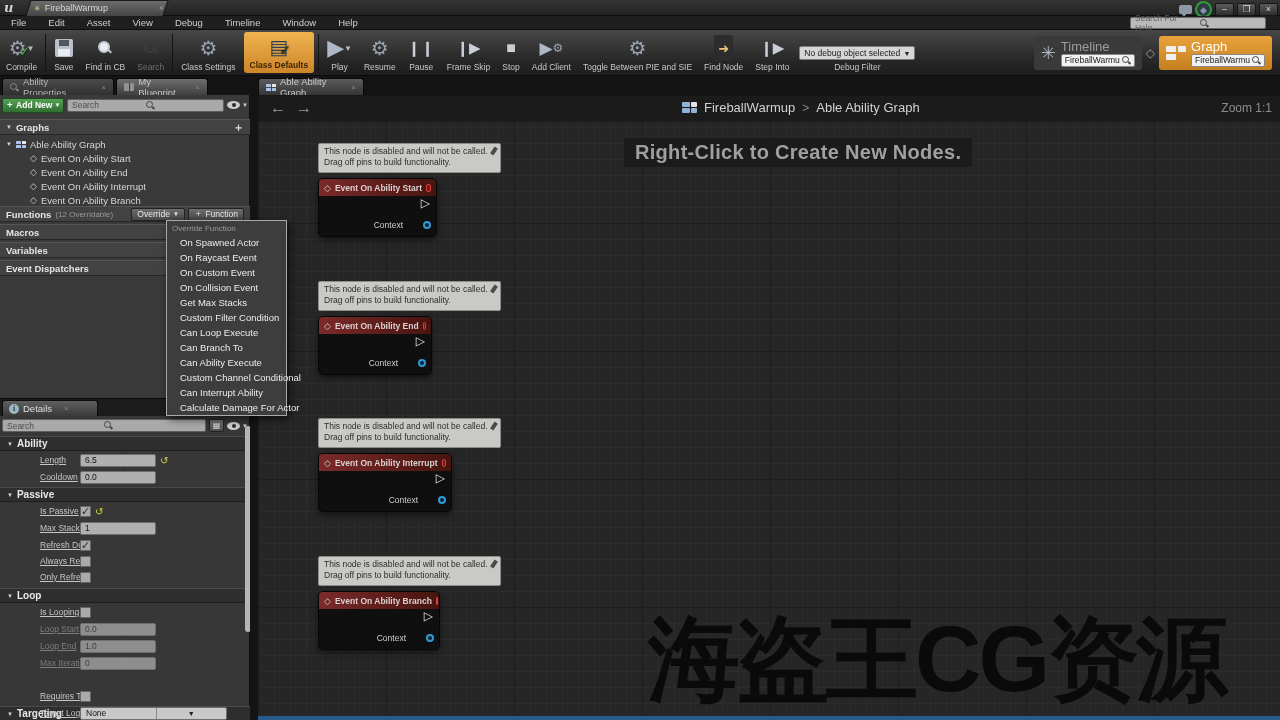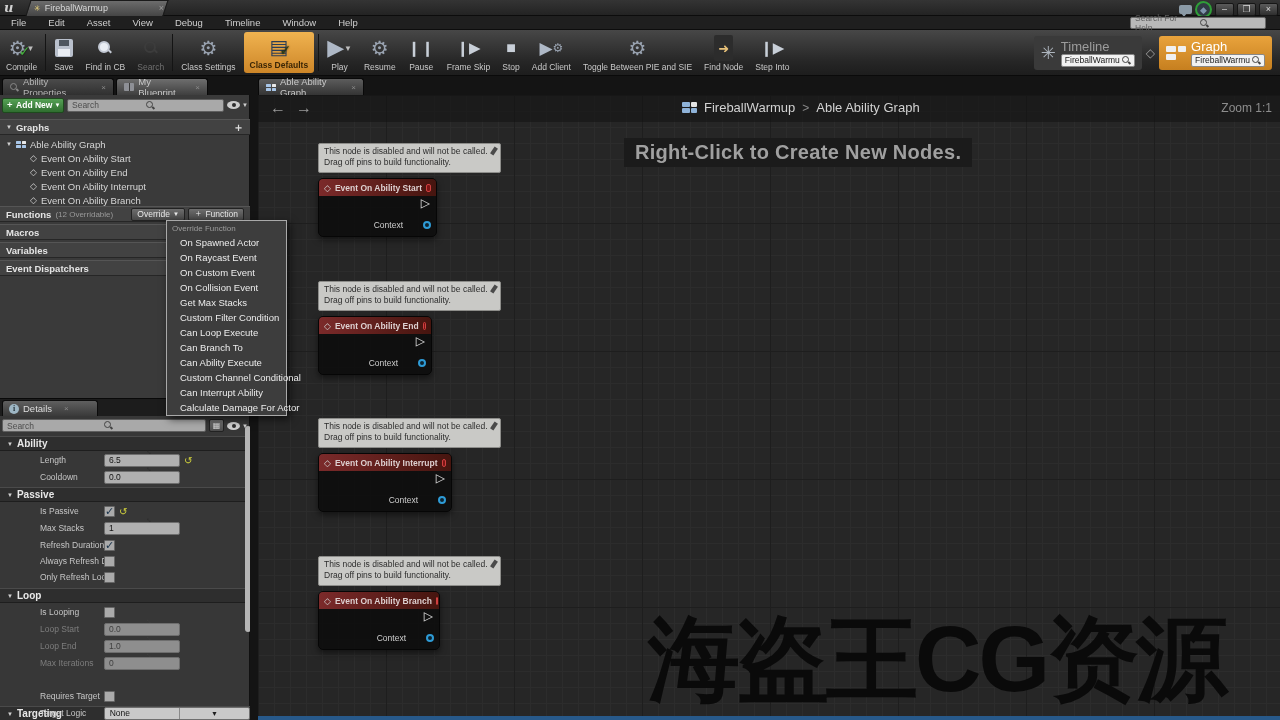--- a/index.html
+++ b/index.html
@@ -288,6 +288,13 @@
       <span class="ic" style="font-size:15px;color:#c8cfd8;">❙▶</span>
       <span class="lab">Step Into</span>
     </div>
+    <div id="debugbox">
+      <div id="debug-select">
+        <span>No debug object selected</span>
+        <i>▼</i>
+      </div>
+      <span id="debug-filter-label">Debug Filter</span>
+    </div>
     <div id="tb-right">
       <div class="bigbtn" id="timeline-btn">
         <span id="timeline-star">✳</span>

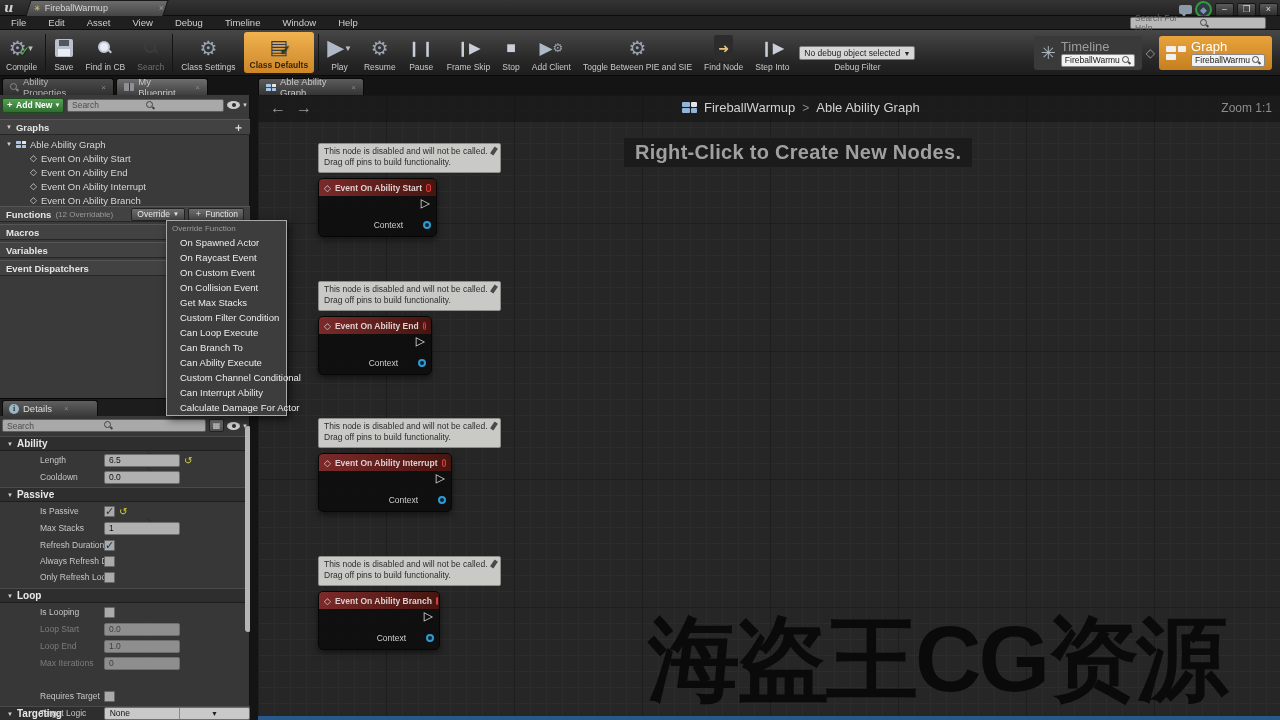--- a/index.html
+++ b/index.html
@@ -117,7 +117,7 @@
   .dsect { left:0; width:250px; height:15px; background:#2e2e2e; border-top:1px solid #4a4a4a; border-bottom:1px solid #1e1e1e; display:flex; align-items:center; gap:4px; padding:0 7px; }
   .dsect .t { font-size:10px; font-weight:bold; color:#e8e8e8; }
   .drow { left:0; width:250px; height:16px; display:flex; align-items:center; }
-  .drow .lb { width:104px; padding-left:40px; font-size:8.5px; color:#c6c6c6; white-space:nowrap; overflow:hidden; }
+  .drow .lb { width:80px; padding-left:40px; font-size:8.5px; color:#c6c6c6; white-space:nowrap; overflow:hidden;text-decoration:underline; }
   .drow.dim .lb { color:#7d7d7d; }
   .numfield { width:76px; height:13px; background:#b0b0b0; border:1px solid #6e6e6e; border-radius:2px; display:flex; align-items:center; padding:0 4px; position:relative; }
   .numfield span { font-size:8.5px; color:#141414; flex:1; }

